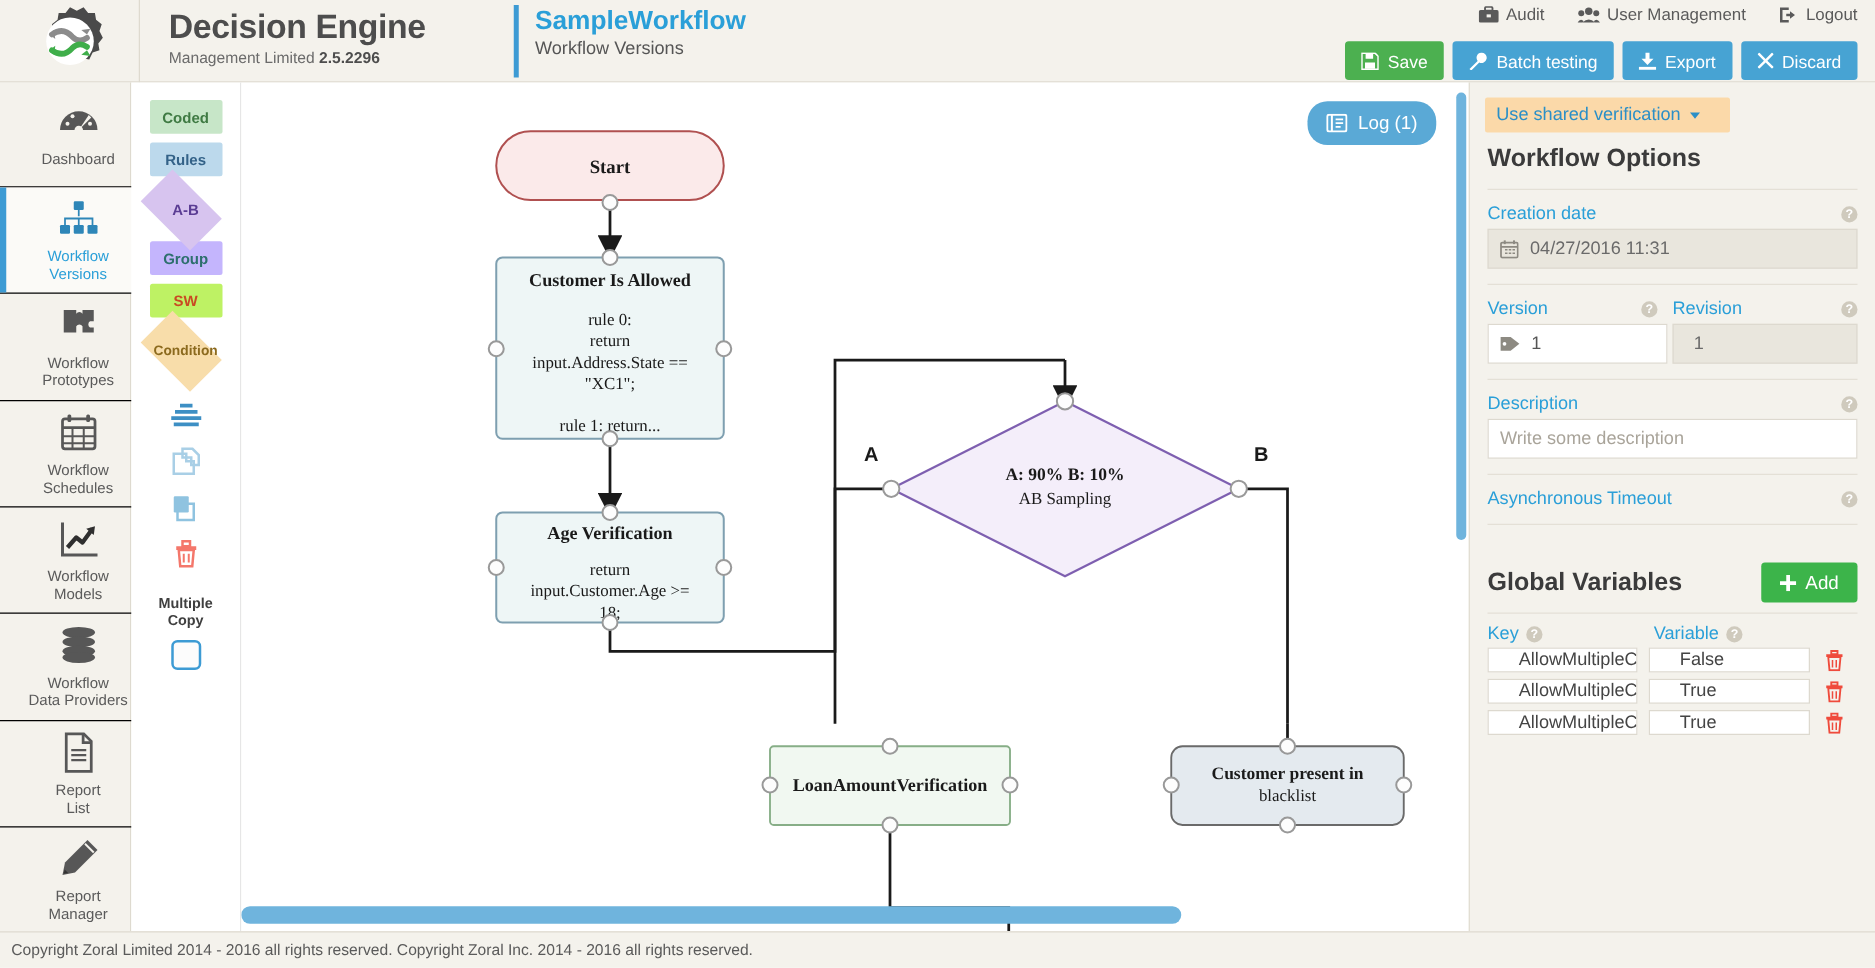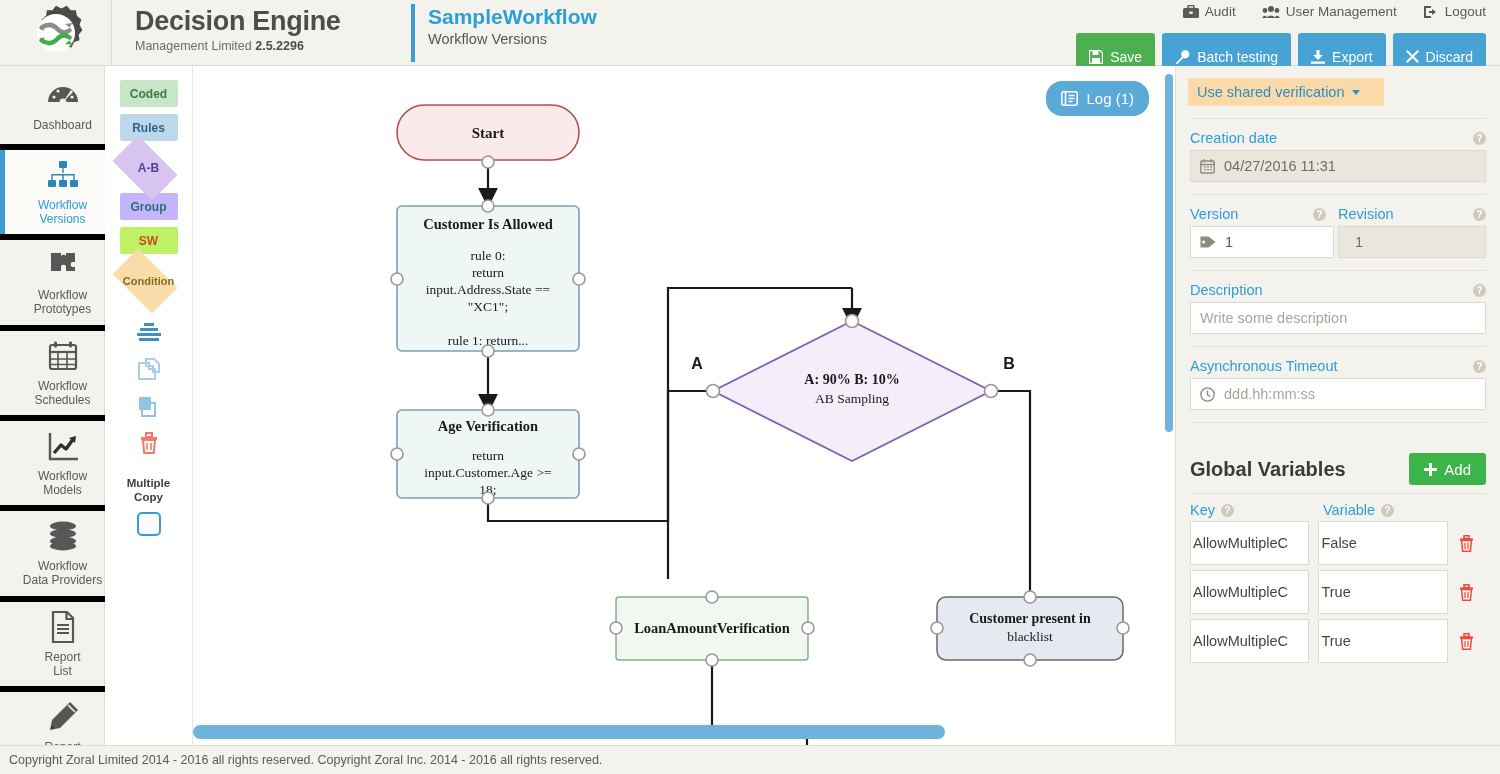--- a/index.html
+++ b/index.html
@@ -52,7 +52,7 @@
   }
   .btn {
     display: flex; align-items: center; gap: 7px;
-    height: 47px; padding: 0 13px;
+    height: 31px; padding: 0 13px;
     border-radius: 3px; border: none;
     color: #fff; font-size: 14px; cursor: pointer;
     font-family: "Liberation Sans", sans-serif;

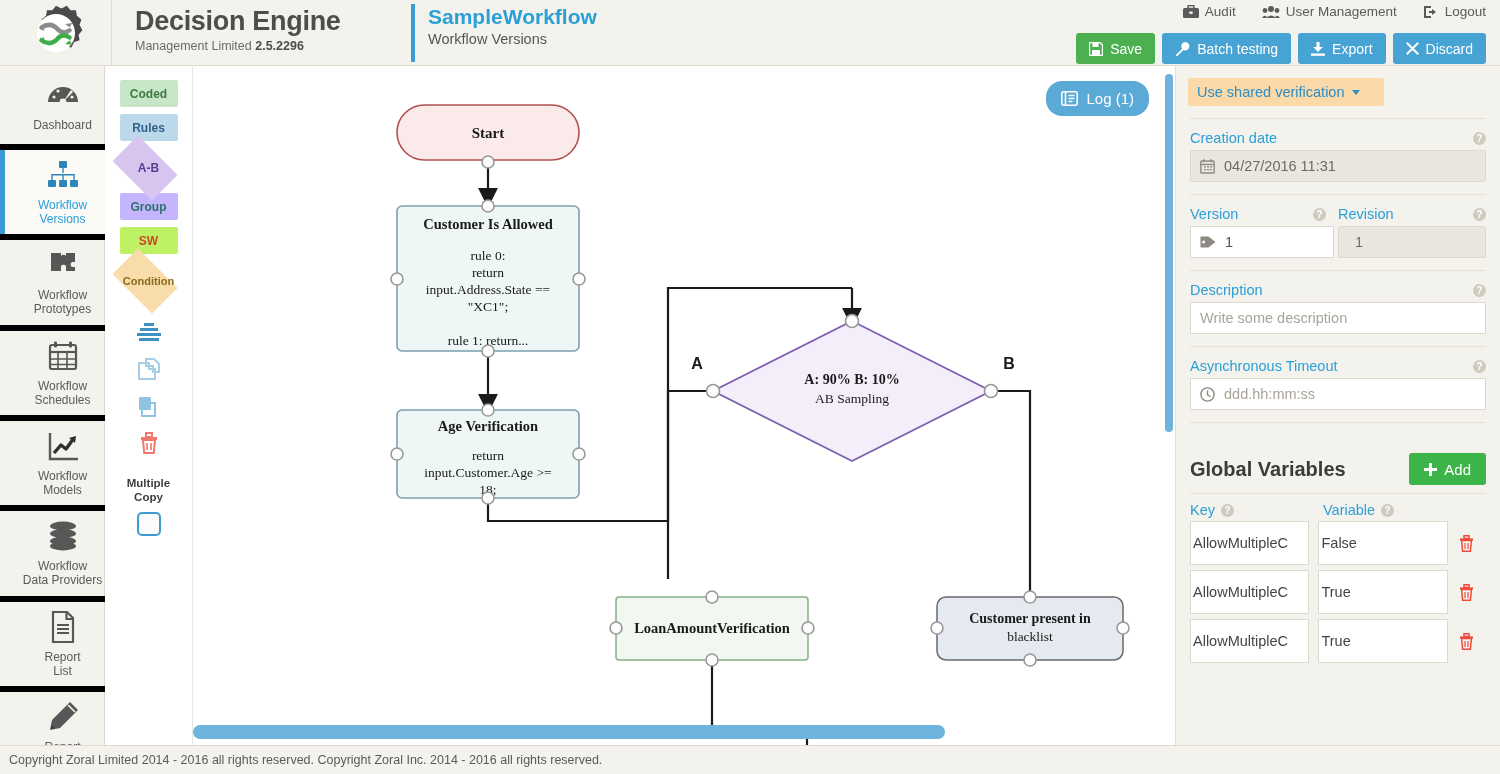--- a/index.html
+++ b/index.html
@@ -68,7 +68,7 @@
   .side-item {
     position: relative; width: 125px; min-height: 84px;
     display: flex; flex-direction: column; align-items: center; justify-content: center;
-    border-bottom: 6px solid #000000;
+    border-bottom: 1px solid #000000;
     cursor: pointer; padding: 8px 4px;
   }
   .side-item .s-label {

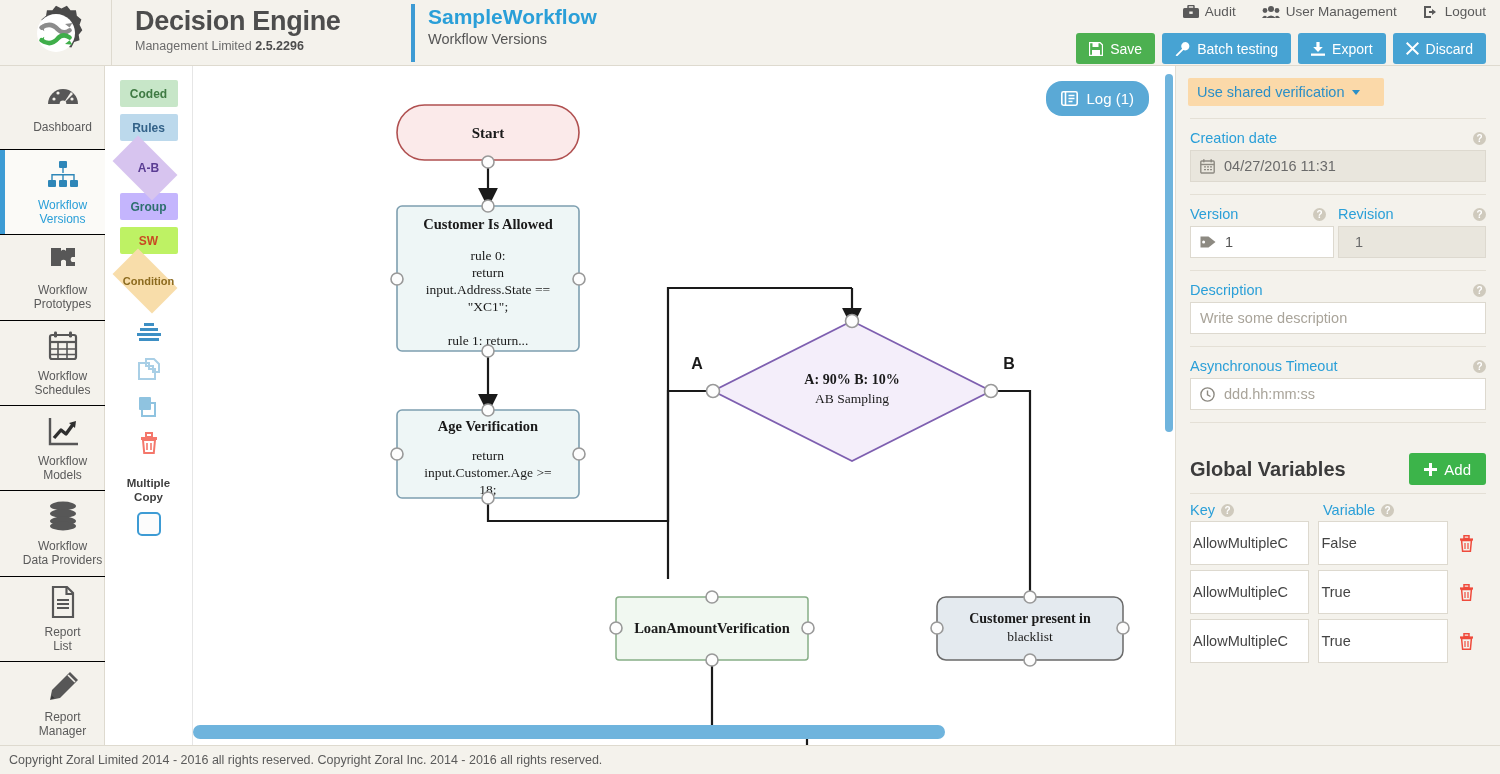--- a/index.html
+++ b/index.html
@@ -583,6 +583,7 @@
       <span class="caret"></span>
     </div>
 
+    <div class="rp-h2">Workflow Options</div>
     <div class="hr-line"></div>
 
     <div class="field">

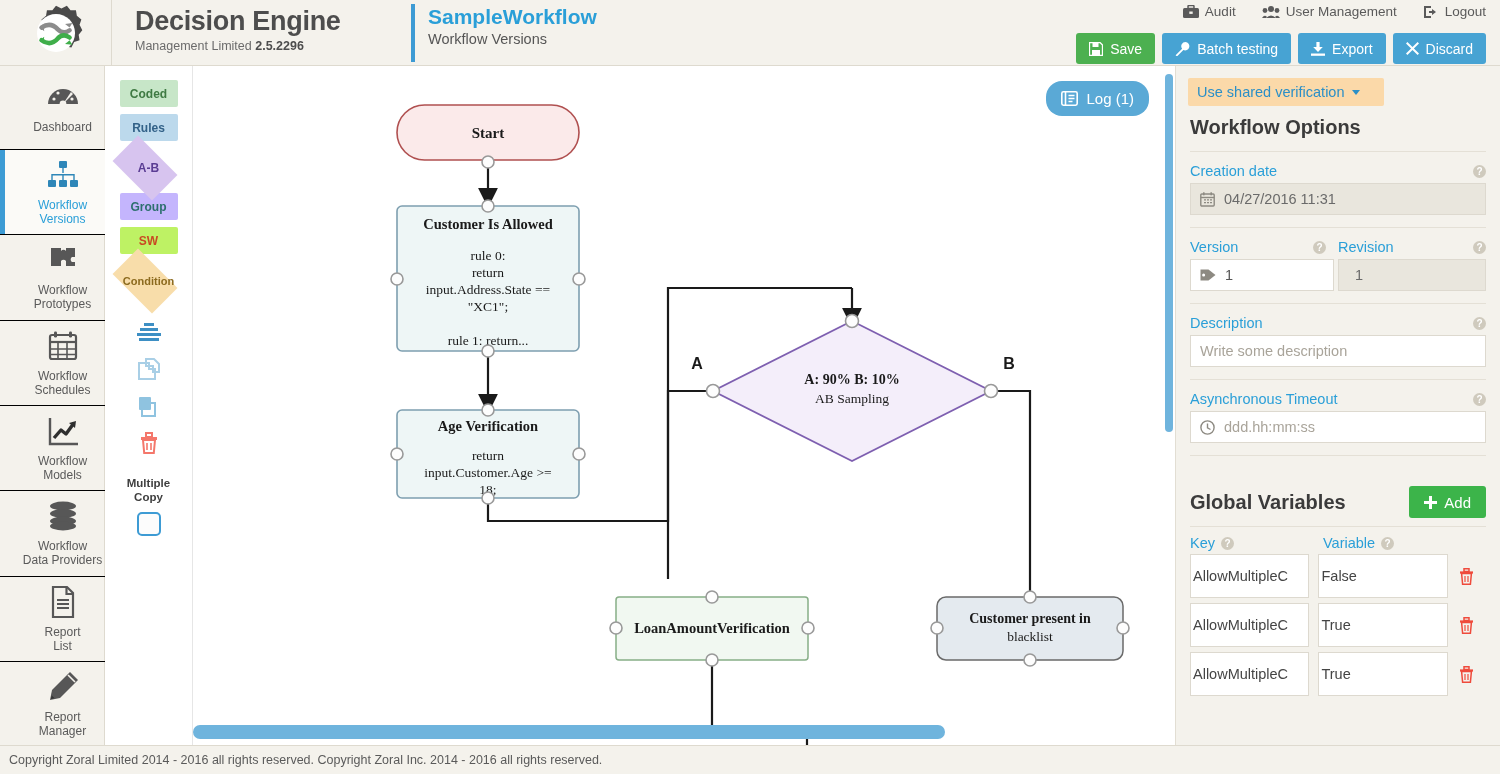--- a/index.html
+++ b/index.html
@@ -646,13 +646,6 @@
         <span>Asynchronous Timeout</span>
         <span class="help-dot help-right">?</span>
       </div>
-      <div class="input-box">
-        <svg width="15" height="15" viewBox="0 0 15 15">
-          <circle cx="7.5" cy="7.5" r="6.6" fill="none" stroke="#8d8a82" stroke-width="1.4"></circle>
-          <path d="M7.5 3.6 v4.2 l3 1.7" fill="none" stroke="#8d8a82" stroke-width="1.4"></path>
-        </svg>
-        <span class="ph">ddd.hh:mm:ss</span>
-      </div>
     </div>
     <div class="hr-line"></div>
 

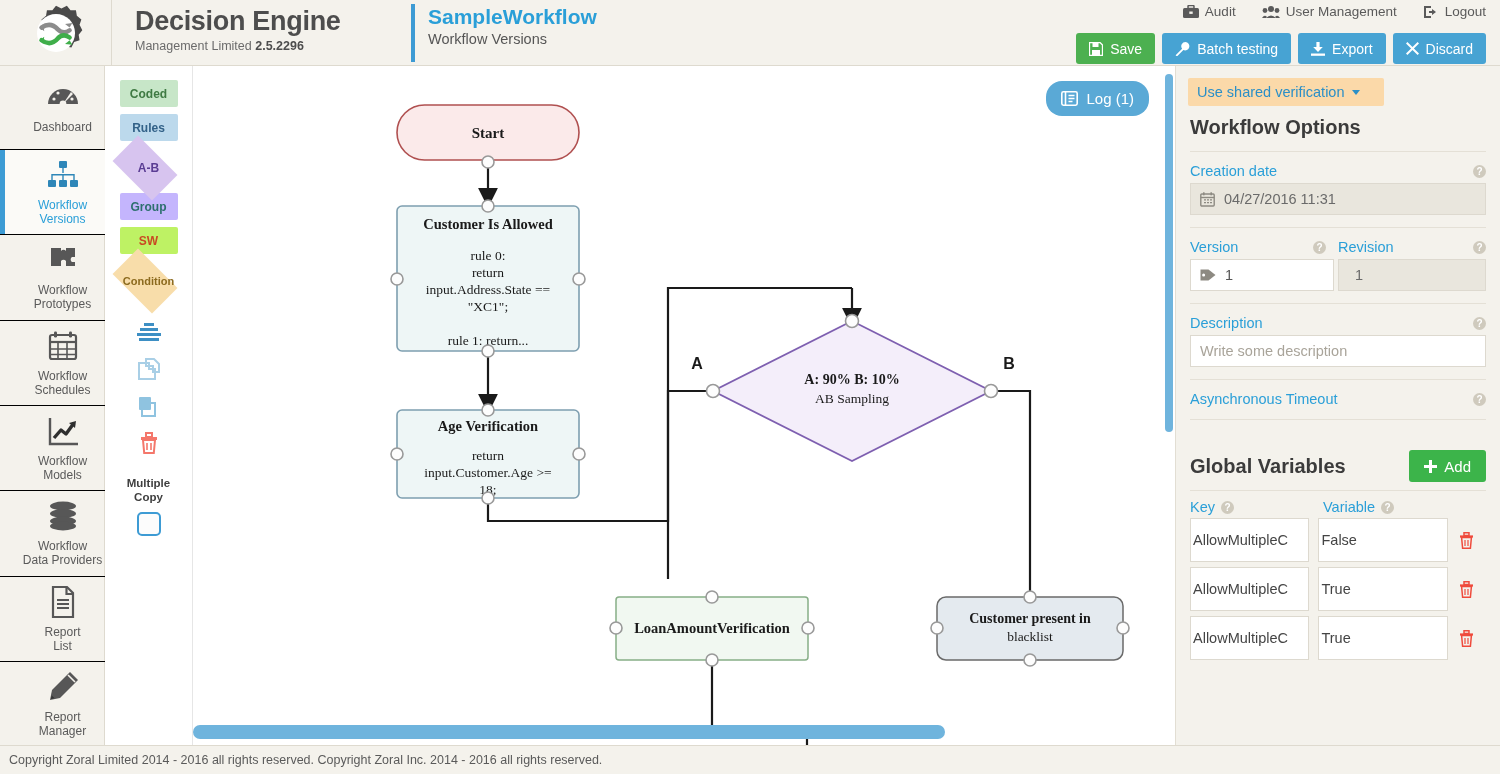--- a/index.html
+++ b/index.html
@@ -213,8 +213,8 @@
   }
   .gv-row { display: flex; align-items: center; margin-bottom: 5px; }
   .gv-cell {
-    height: 44px; background: #fff; border: 1px solid #ddd9cf;
-    display: flex; align-items: center; padding: 0 2px;
+    height: 20px; background: #fff; border: 1px solid #ddd9cf;
+    display: flex; align-items: center; padding: 0 24px;
     font-size: 14.5px; color: #444; overflow: hidden; white-space: nowrap;
   }
   .gv-key { width: 124px; margin-right: 9px; }

